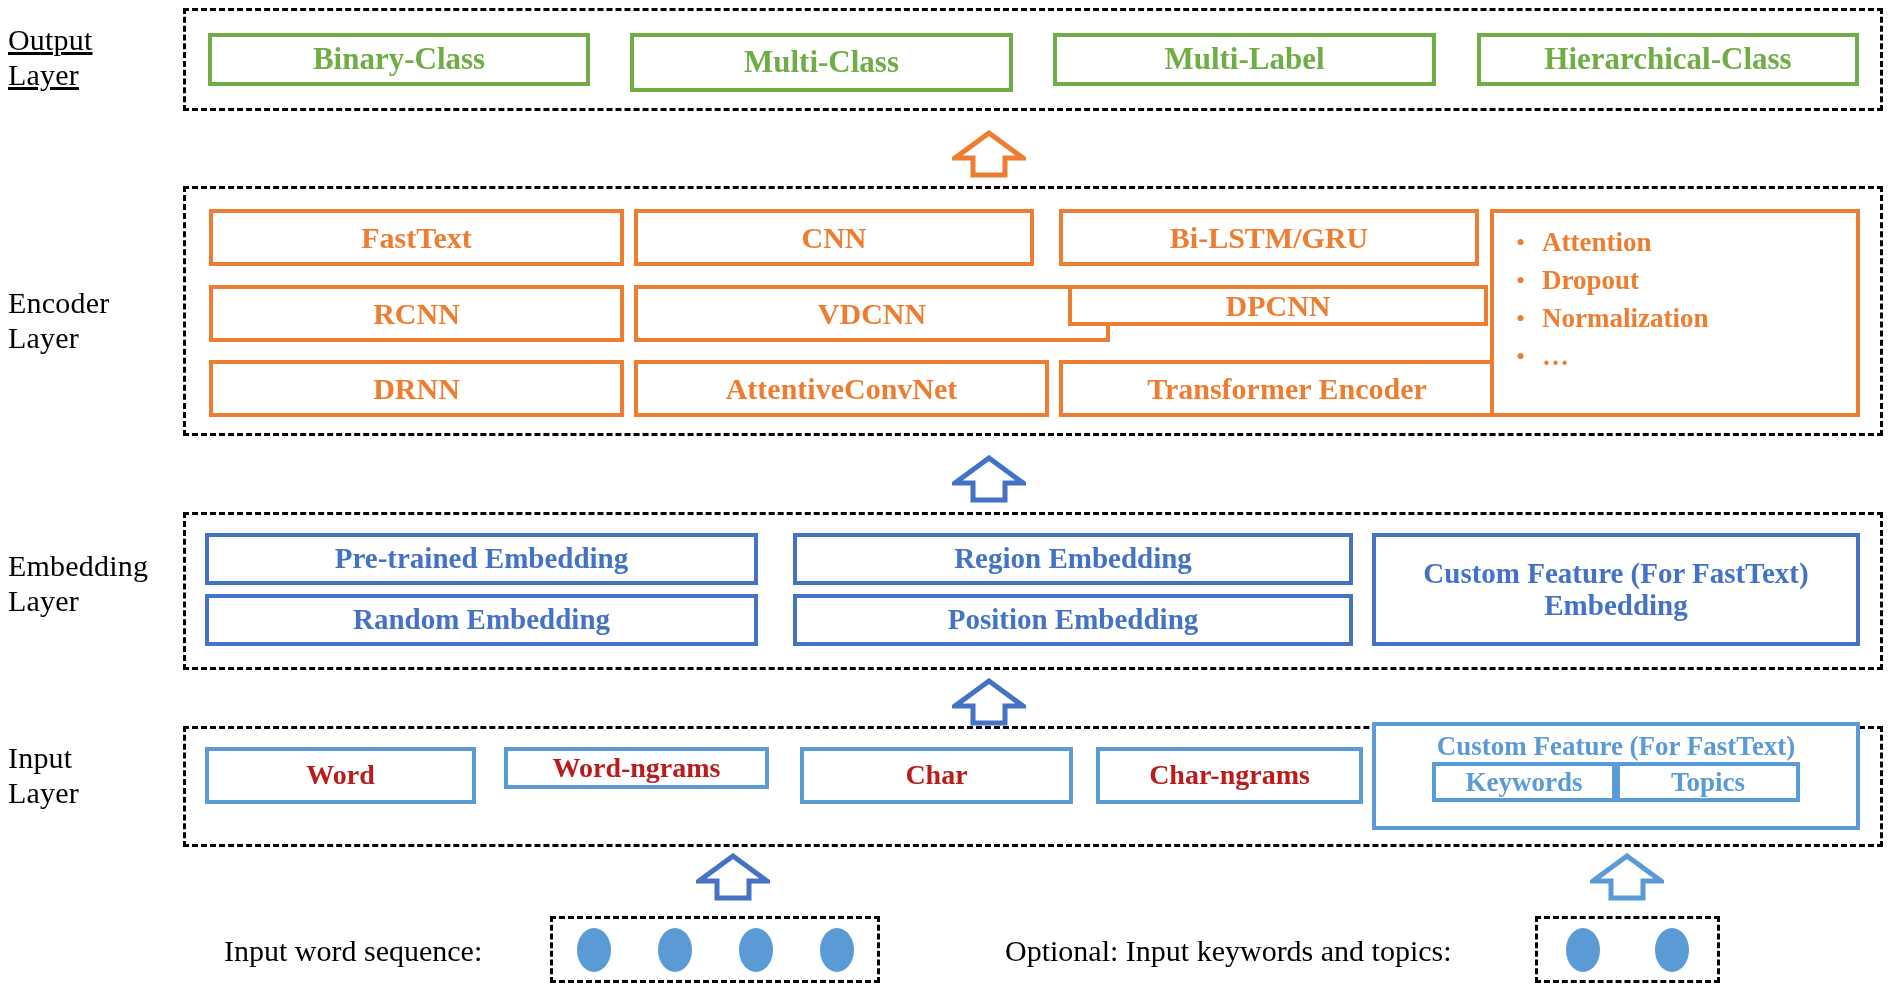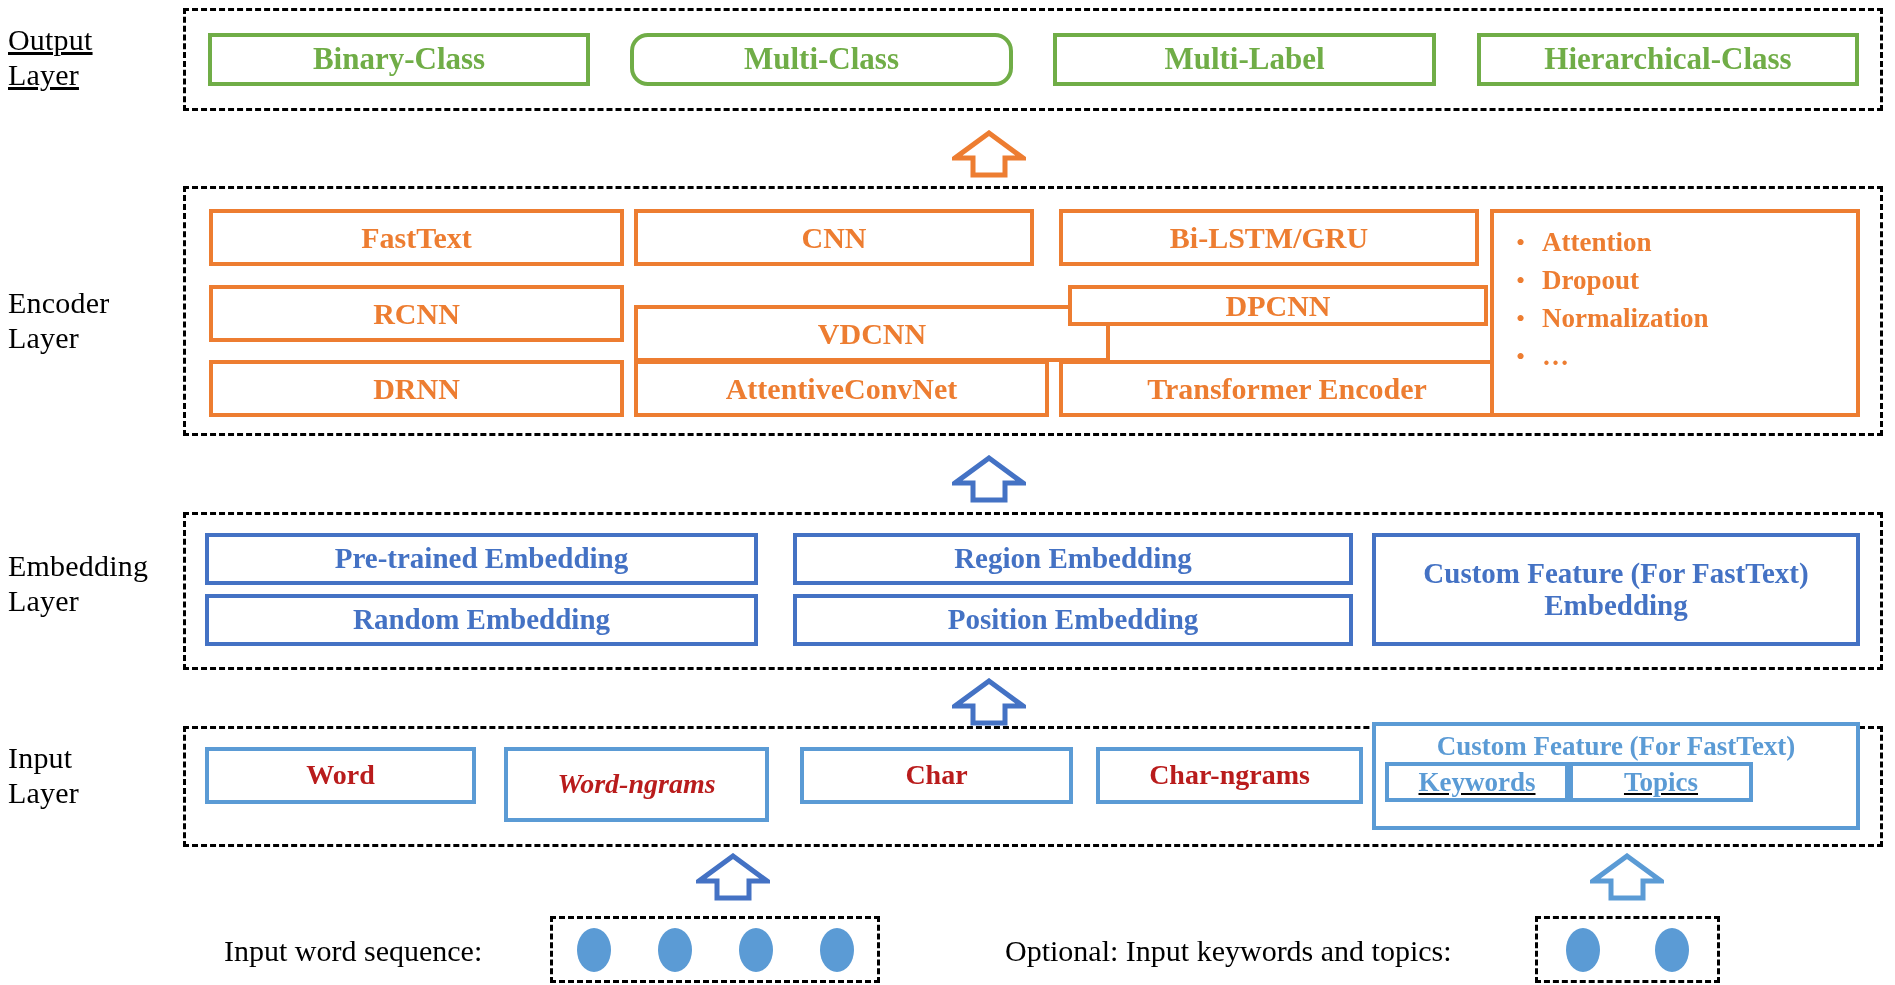--- a/index.html
+++ b/index.html
@@ -186,7 +186,7 @@
   <div class="cell green" style="left:208px; top:33px; width:382px; height:53px;">
     <span>Binary-Class</span>
   </div>
-  <div class="cell green" style="left:630px; top:33px; width:383px; height:53px;border-radius:18px;">
+  <div class="cell green" style="left:630px; top:33px; width:383px; height:59px;">
     <span>Multi-Class</span>
   </div>
   <div class="cell green" style="left:1053px; top:33px; width:383px; height:53px;">

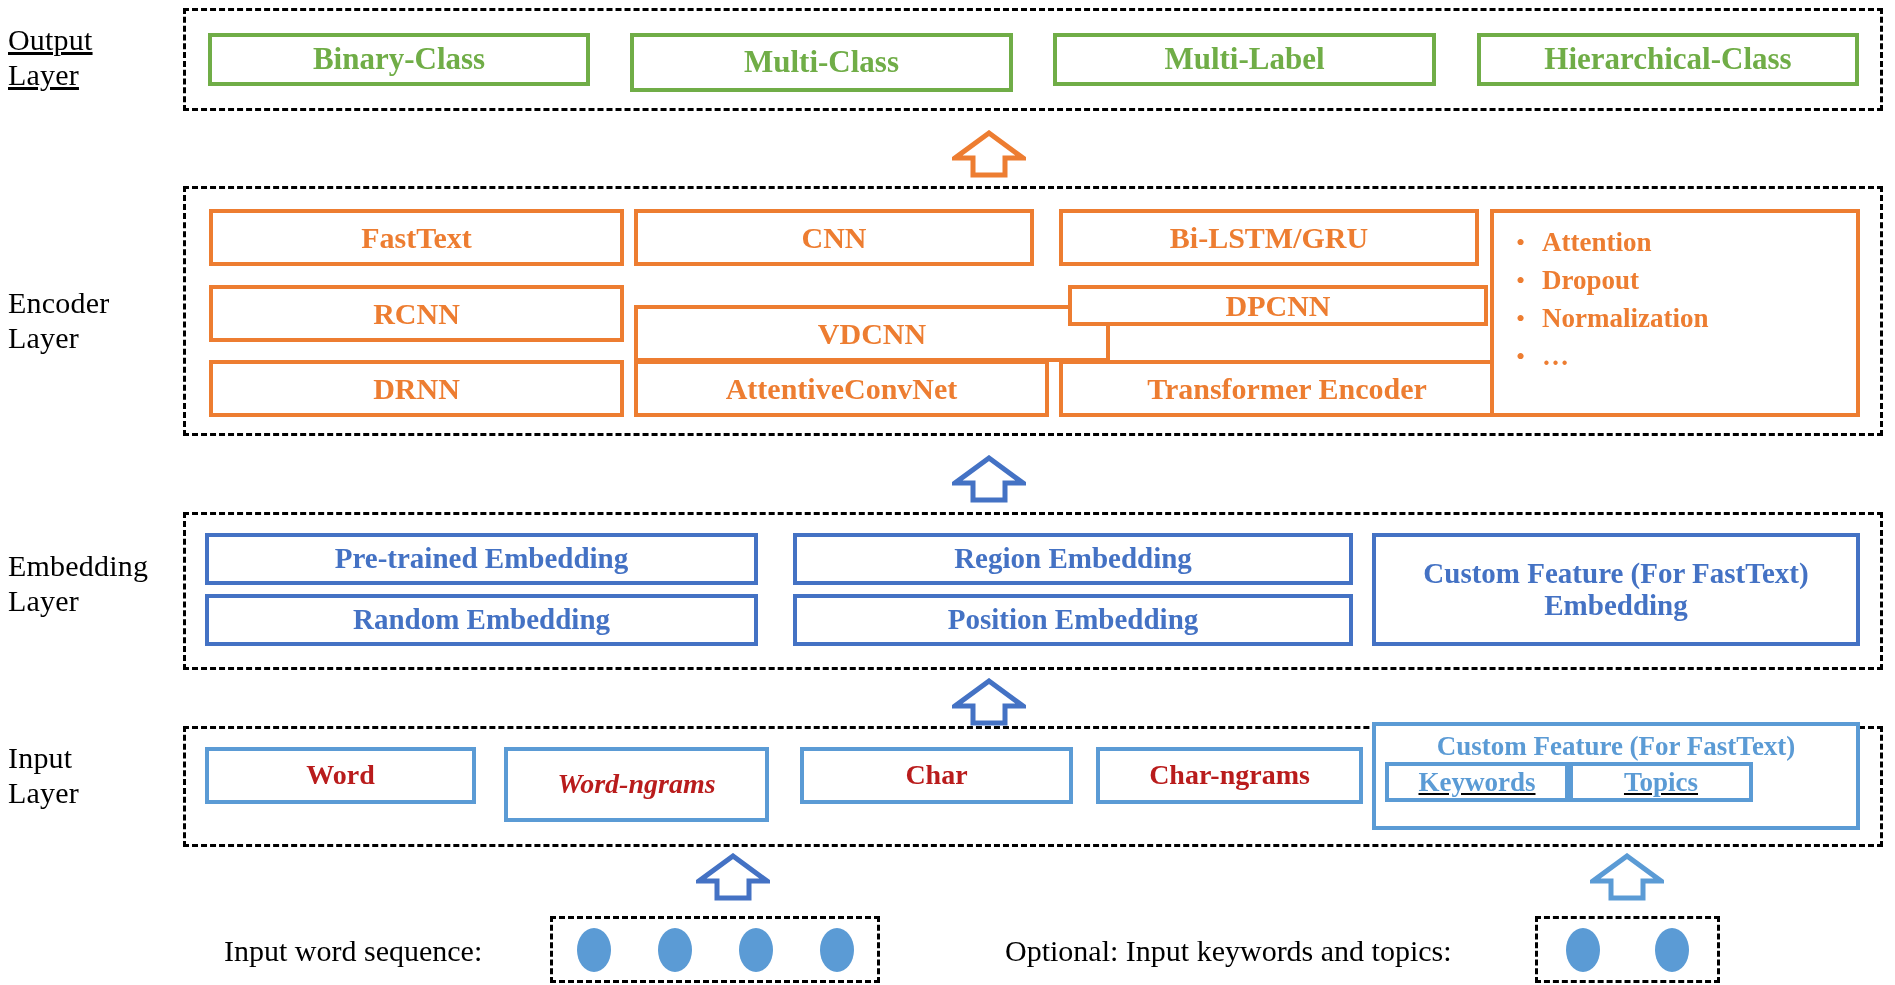--- a/index.html
+++ b/index.html
@@ -220,7 +220,7 @@
   <div class="cell orange" style="left:634px; top:209px; width:400px; height:57px;">
     <span>CNN</span>
   </div>
-  <div class="cell orange" style="left:634px; top:285px; width:476px; height:57px;margin-top:20px;">
+  <div class="cell orange" style="left:634px; top:285px; width:476px; height:57px;">
     <span>VDCNN</span>
   </div>
   <div class="cell orange" style="left:634px; top:360px; width:415px; height:57px;">

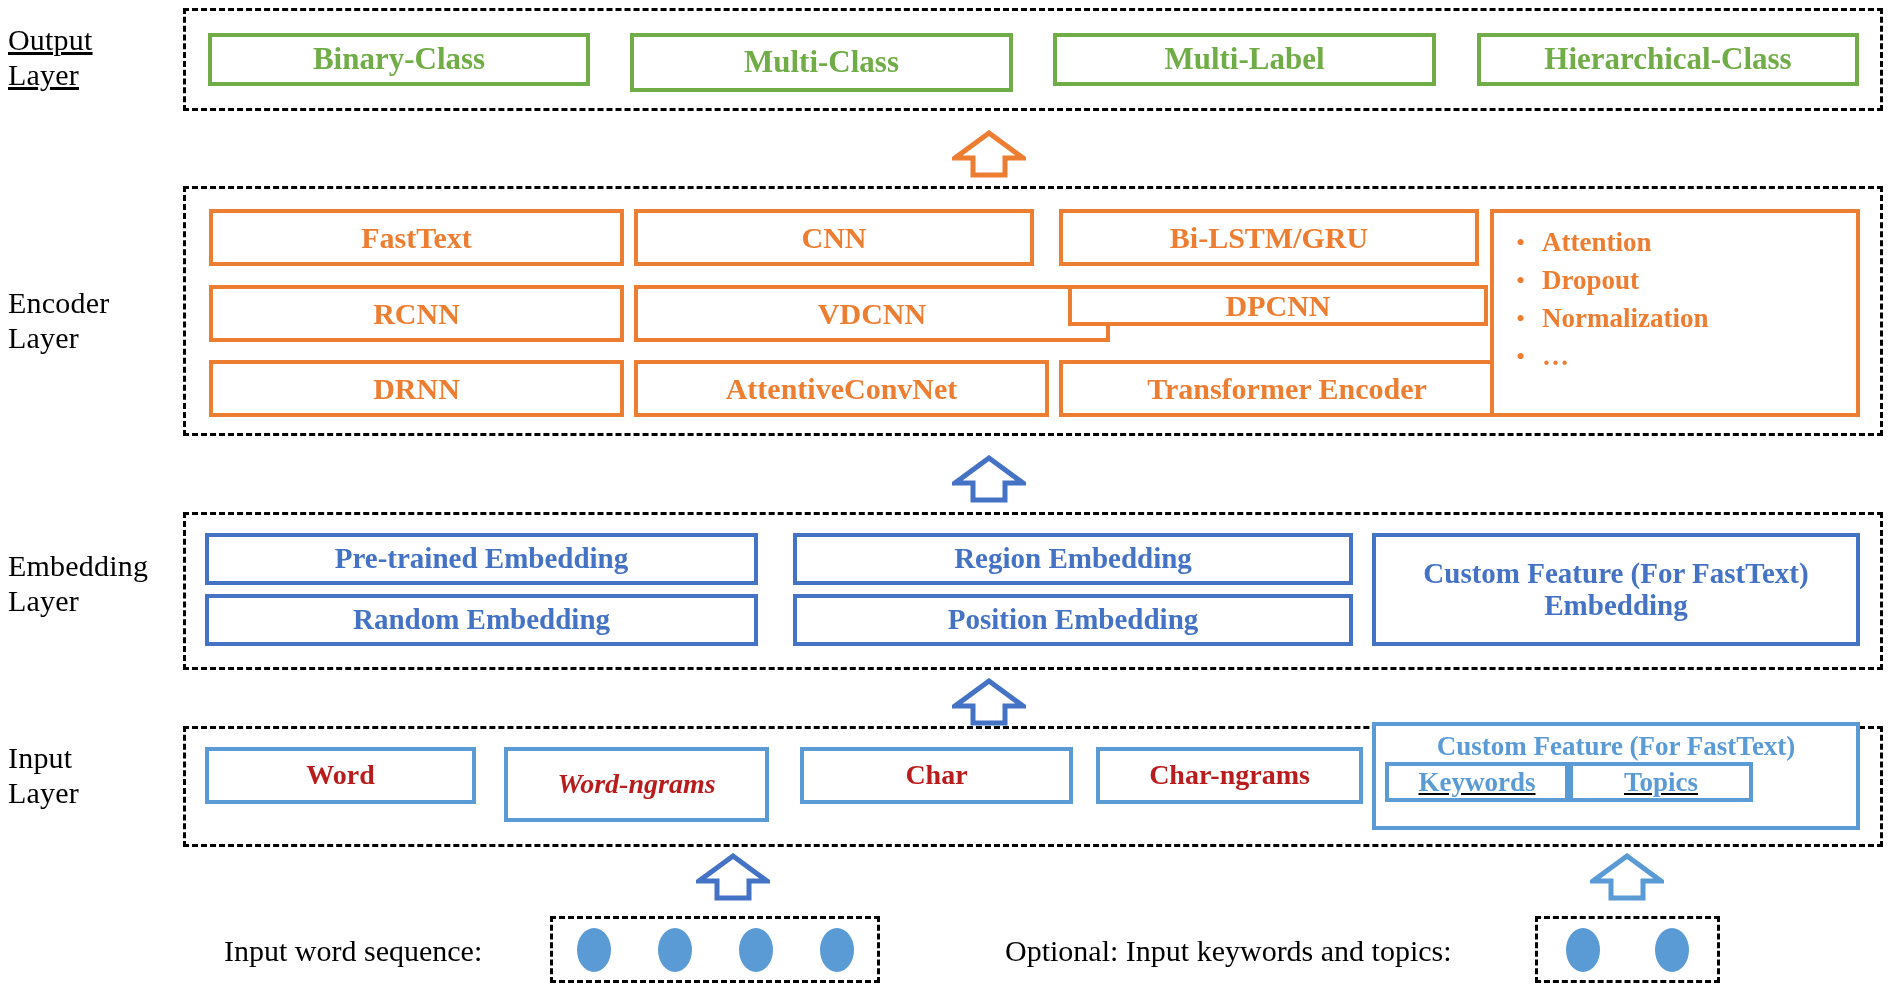--- a/index.html
+++ b/index.html
@@ -298,7 +298,7 @@
   <div class="cell blue-light" style="left:205px; top:747px; width:271px; height:57px;">
     <span>Word</span>
   </div>
-  <div class="cell blue-light" style="left:504px; top:747px; width:265px; height:75px;font-style:italic;">
+  <div class="cell blue-light" style="left:504px; top:747px; width:265px; height:42px;">
     <span>Word-ngrams</span>
   </div>
   <div class="cell blue-light" style="left:800px; top:747px; width:273px; height:57px;">

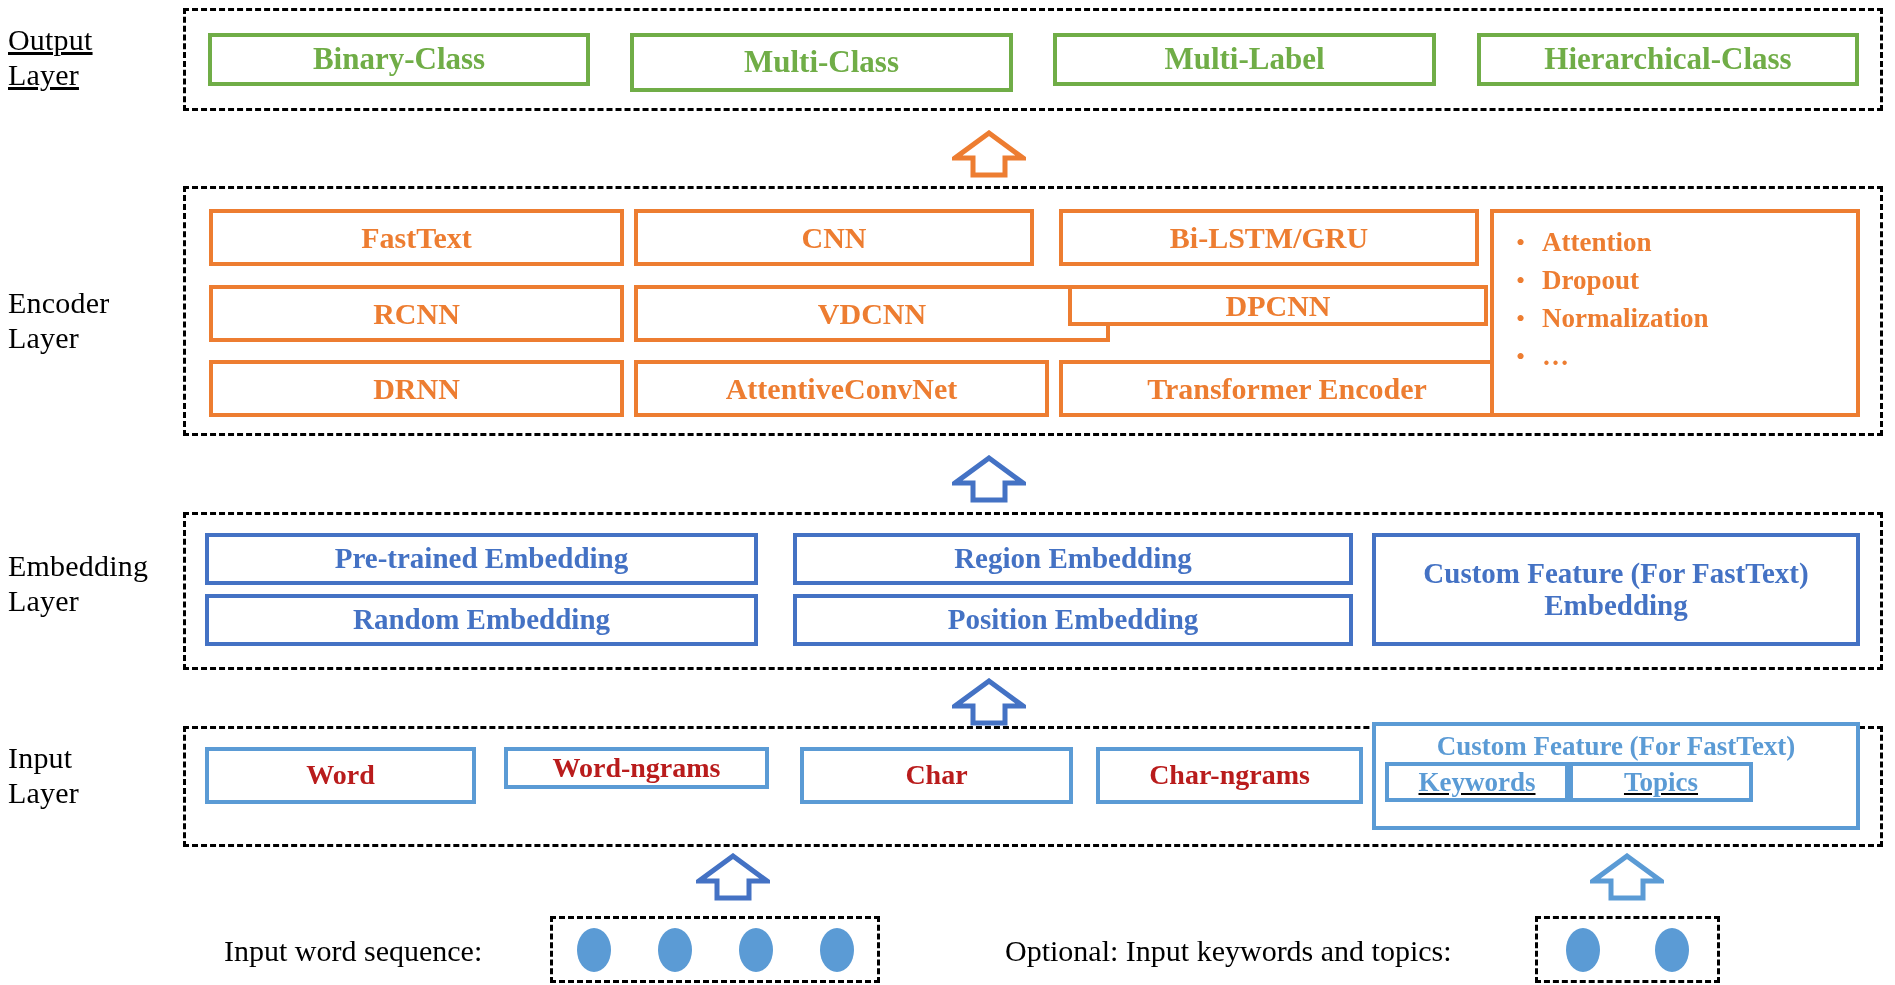--- a/index.html
+++ b/index.html
@@ -126,9 +126,8 @@
   }
   .custom-subrow {
     display: flex;
-    justify-content: flex-start;
+    justify-content: center;
     padding: 2px 9px 7px 9px;
-    text-decoration: underline;
   }
   .custom-sub {
     box-sizing: border-box;

